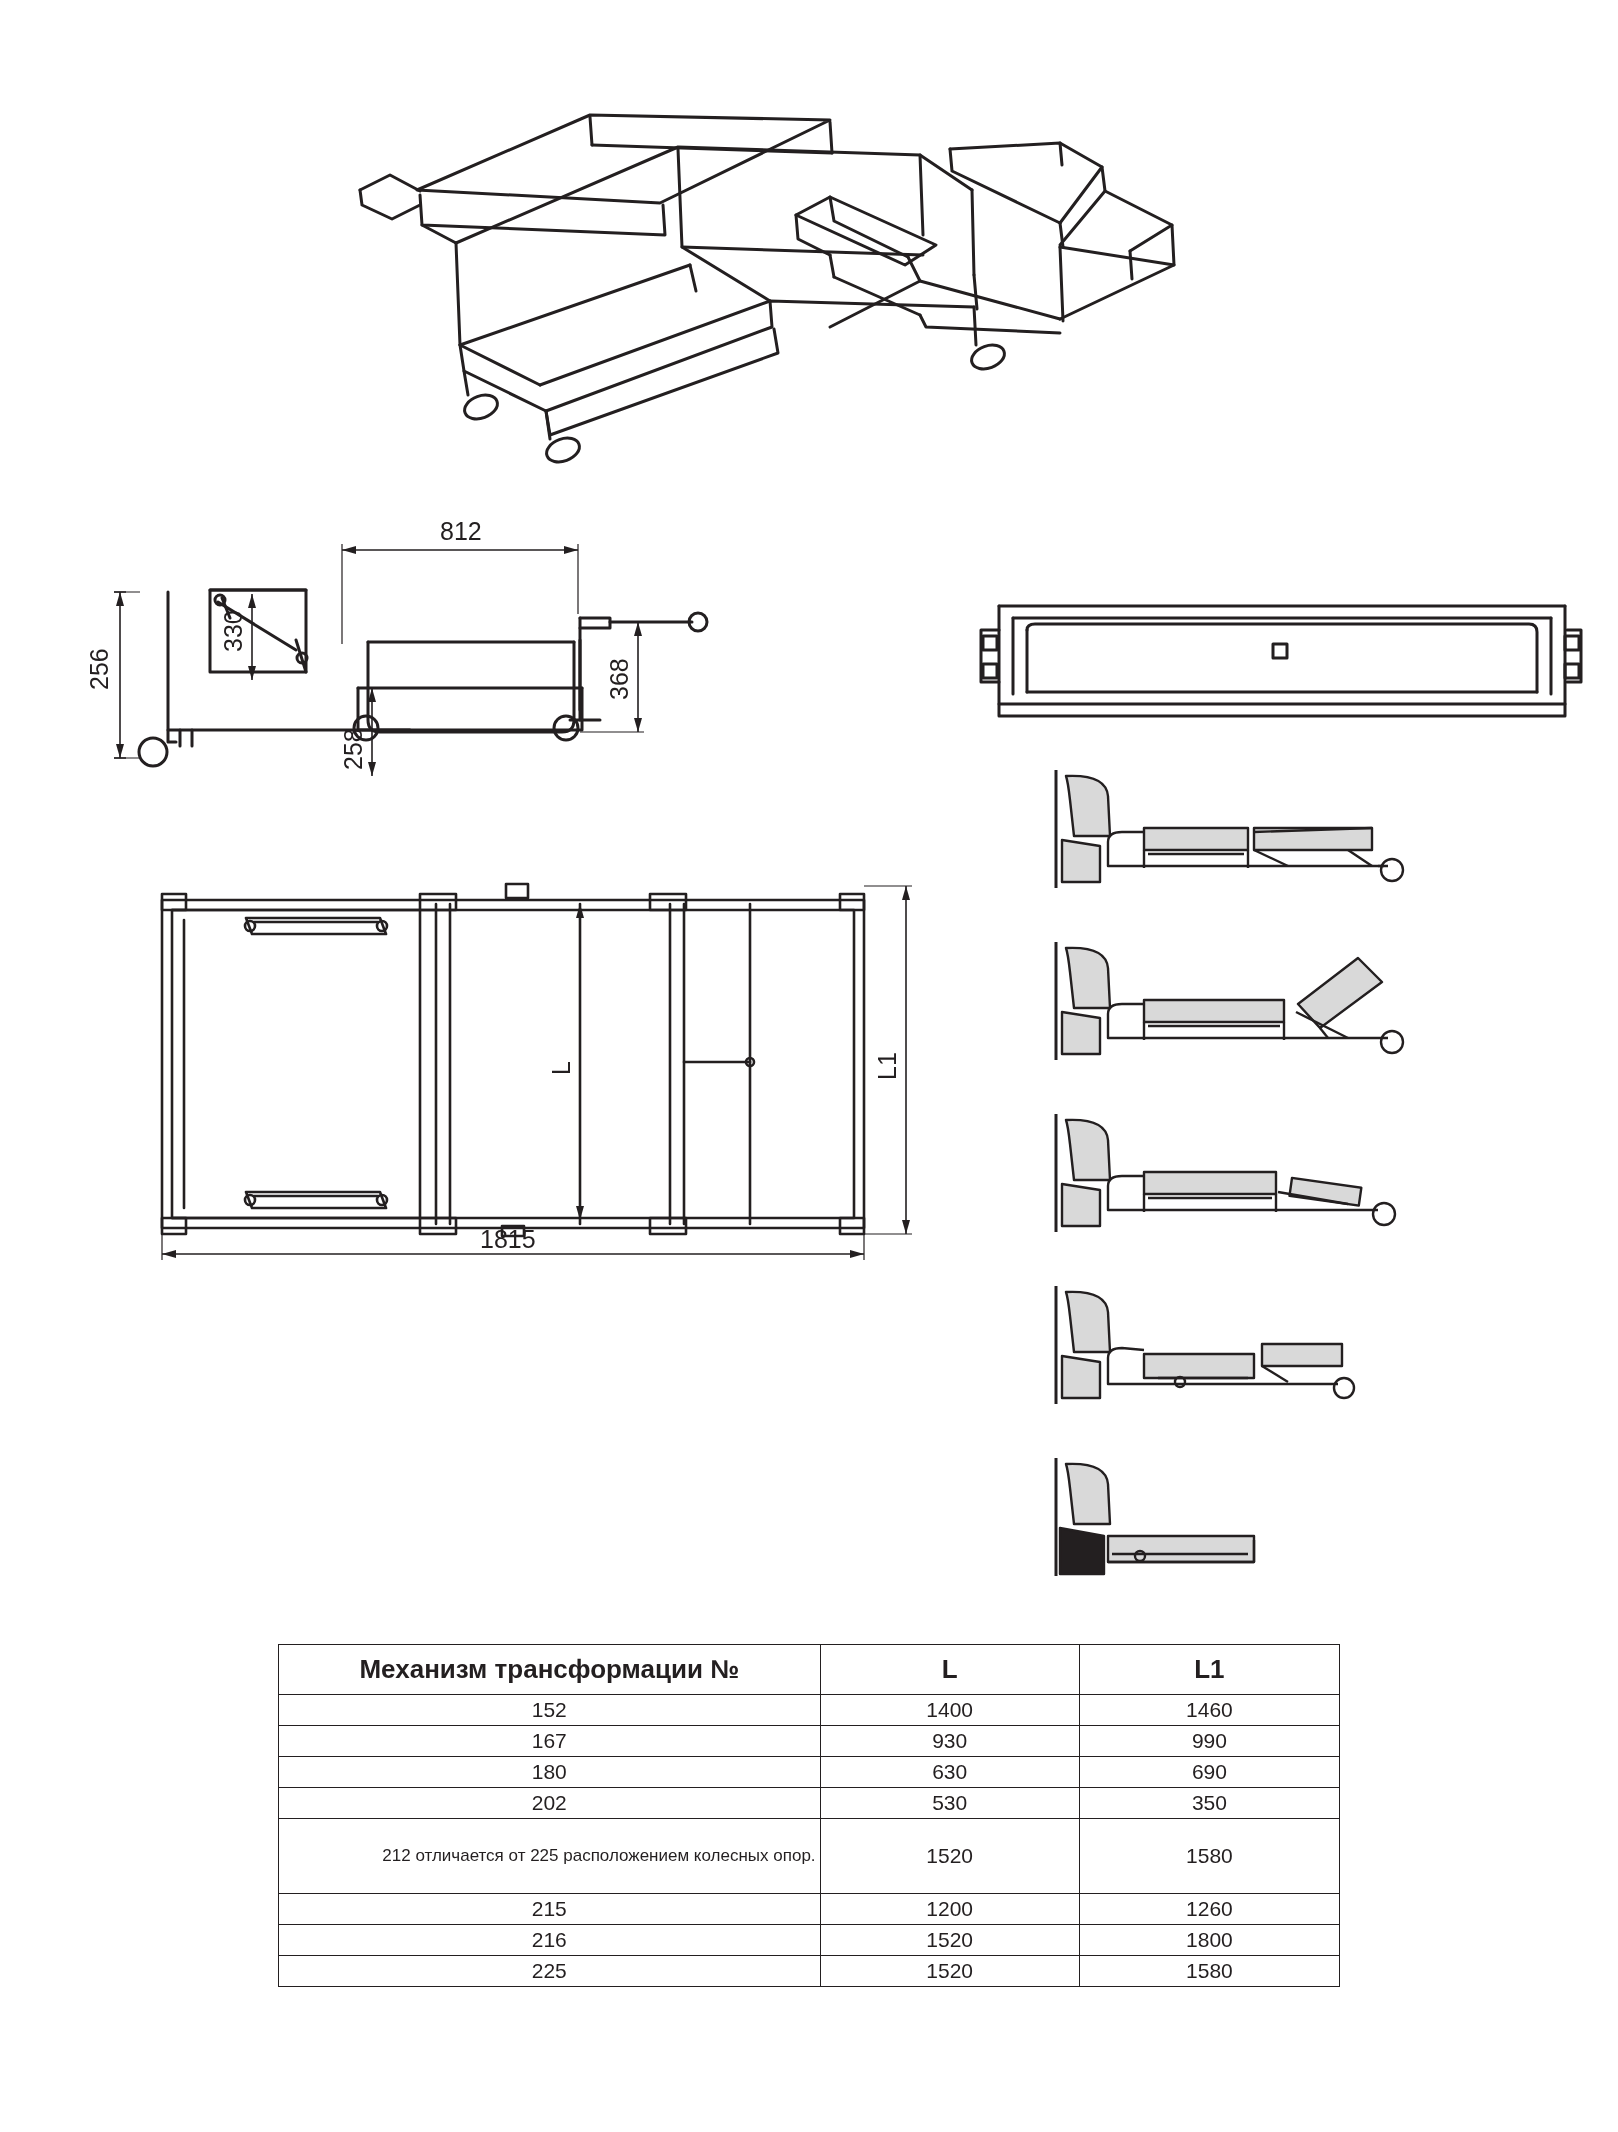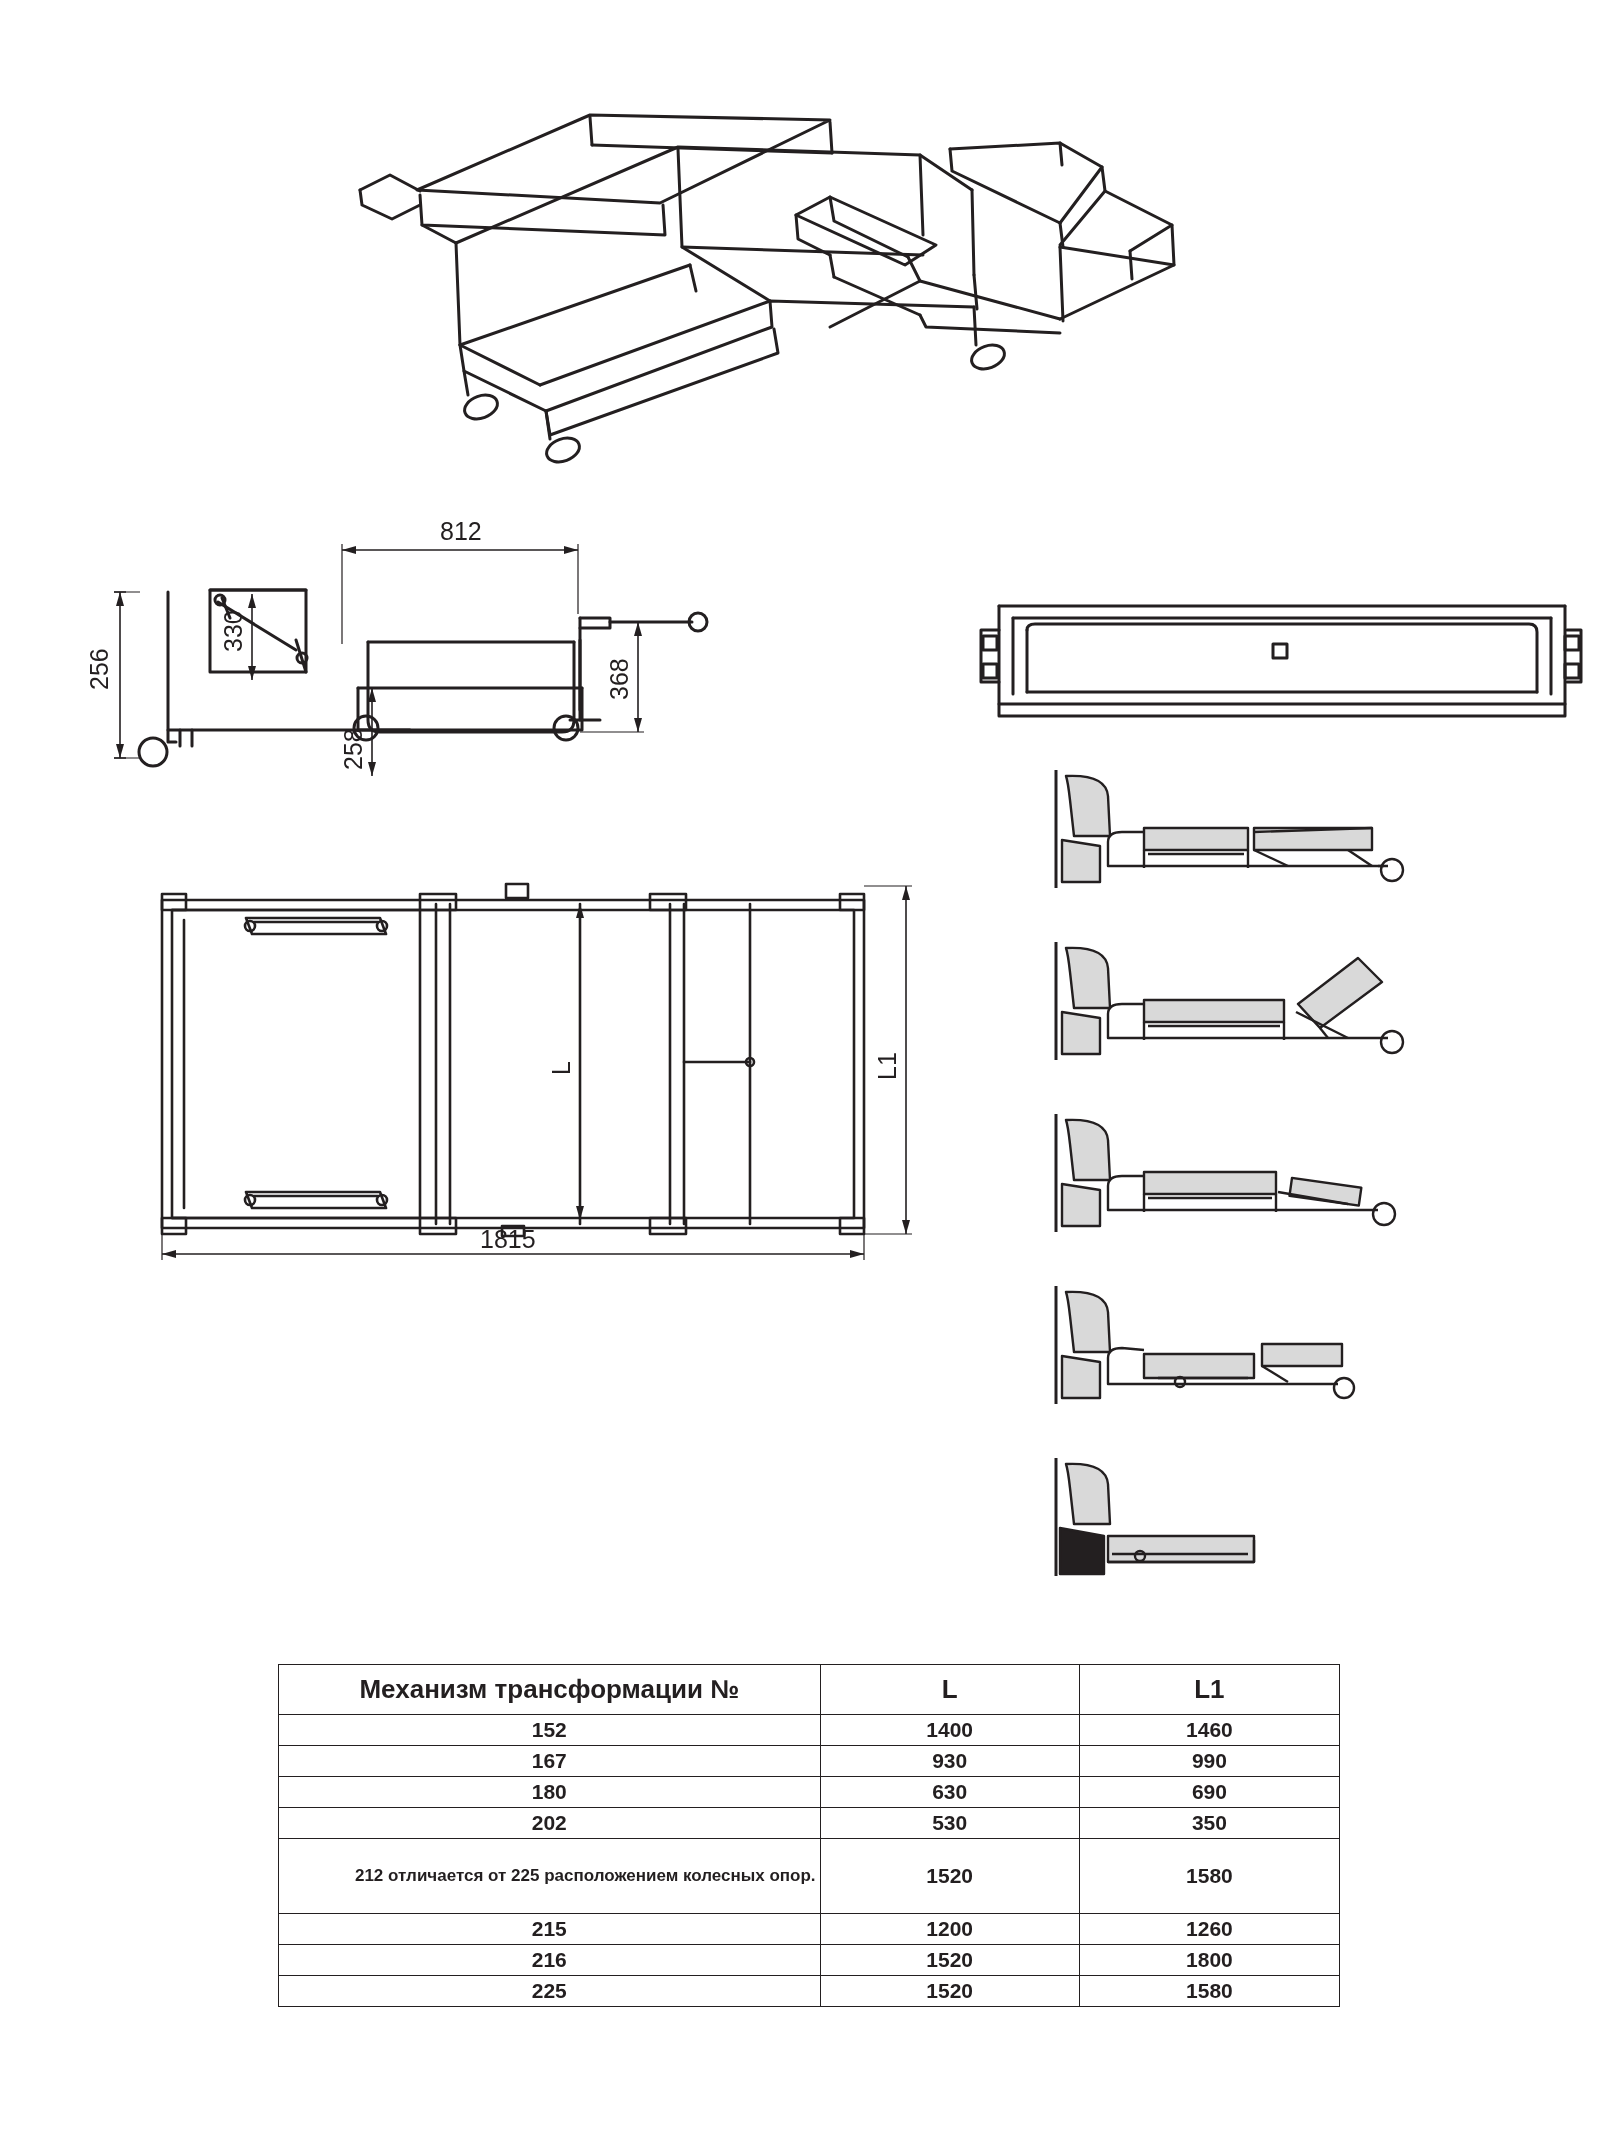--- a/index.html
+++ b/index.html
@@ -9,7 +9,7 @@
   svg{display:block;overflow:visible;}
   .dimtxt{font-size:25px;font-family:"Liberation Sans",sans-serif;fill:#231f20;}
   
-  .spec{position:absolute;left:278px;top:1644px;width:1062px;border-collapse:collapse;margin-top:20px;}
+  .spec{position:absolute;left:278px;top:1644px;width:1062px;border-collapse:collapse;}
   .spec td,.spec th{border:1.5px solid #231f20;font-size:21px;text-align:center;color:#231f20;font-weight:bold;padding:3px 4px;}
   .spec th{font-size:26px;font-weight:bold;padding:9px 4px;}
   .spec .c0{width:545px;}

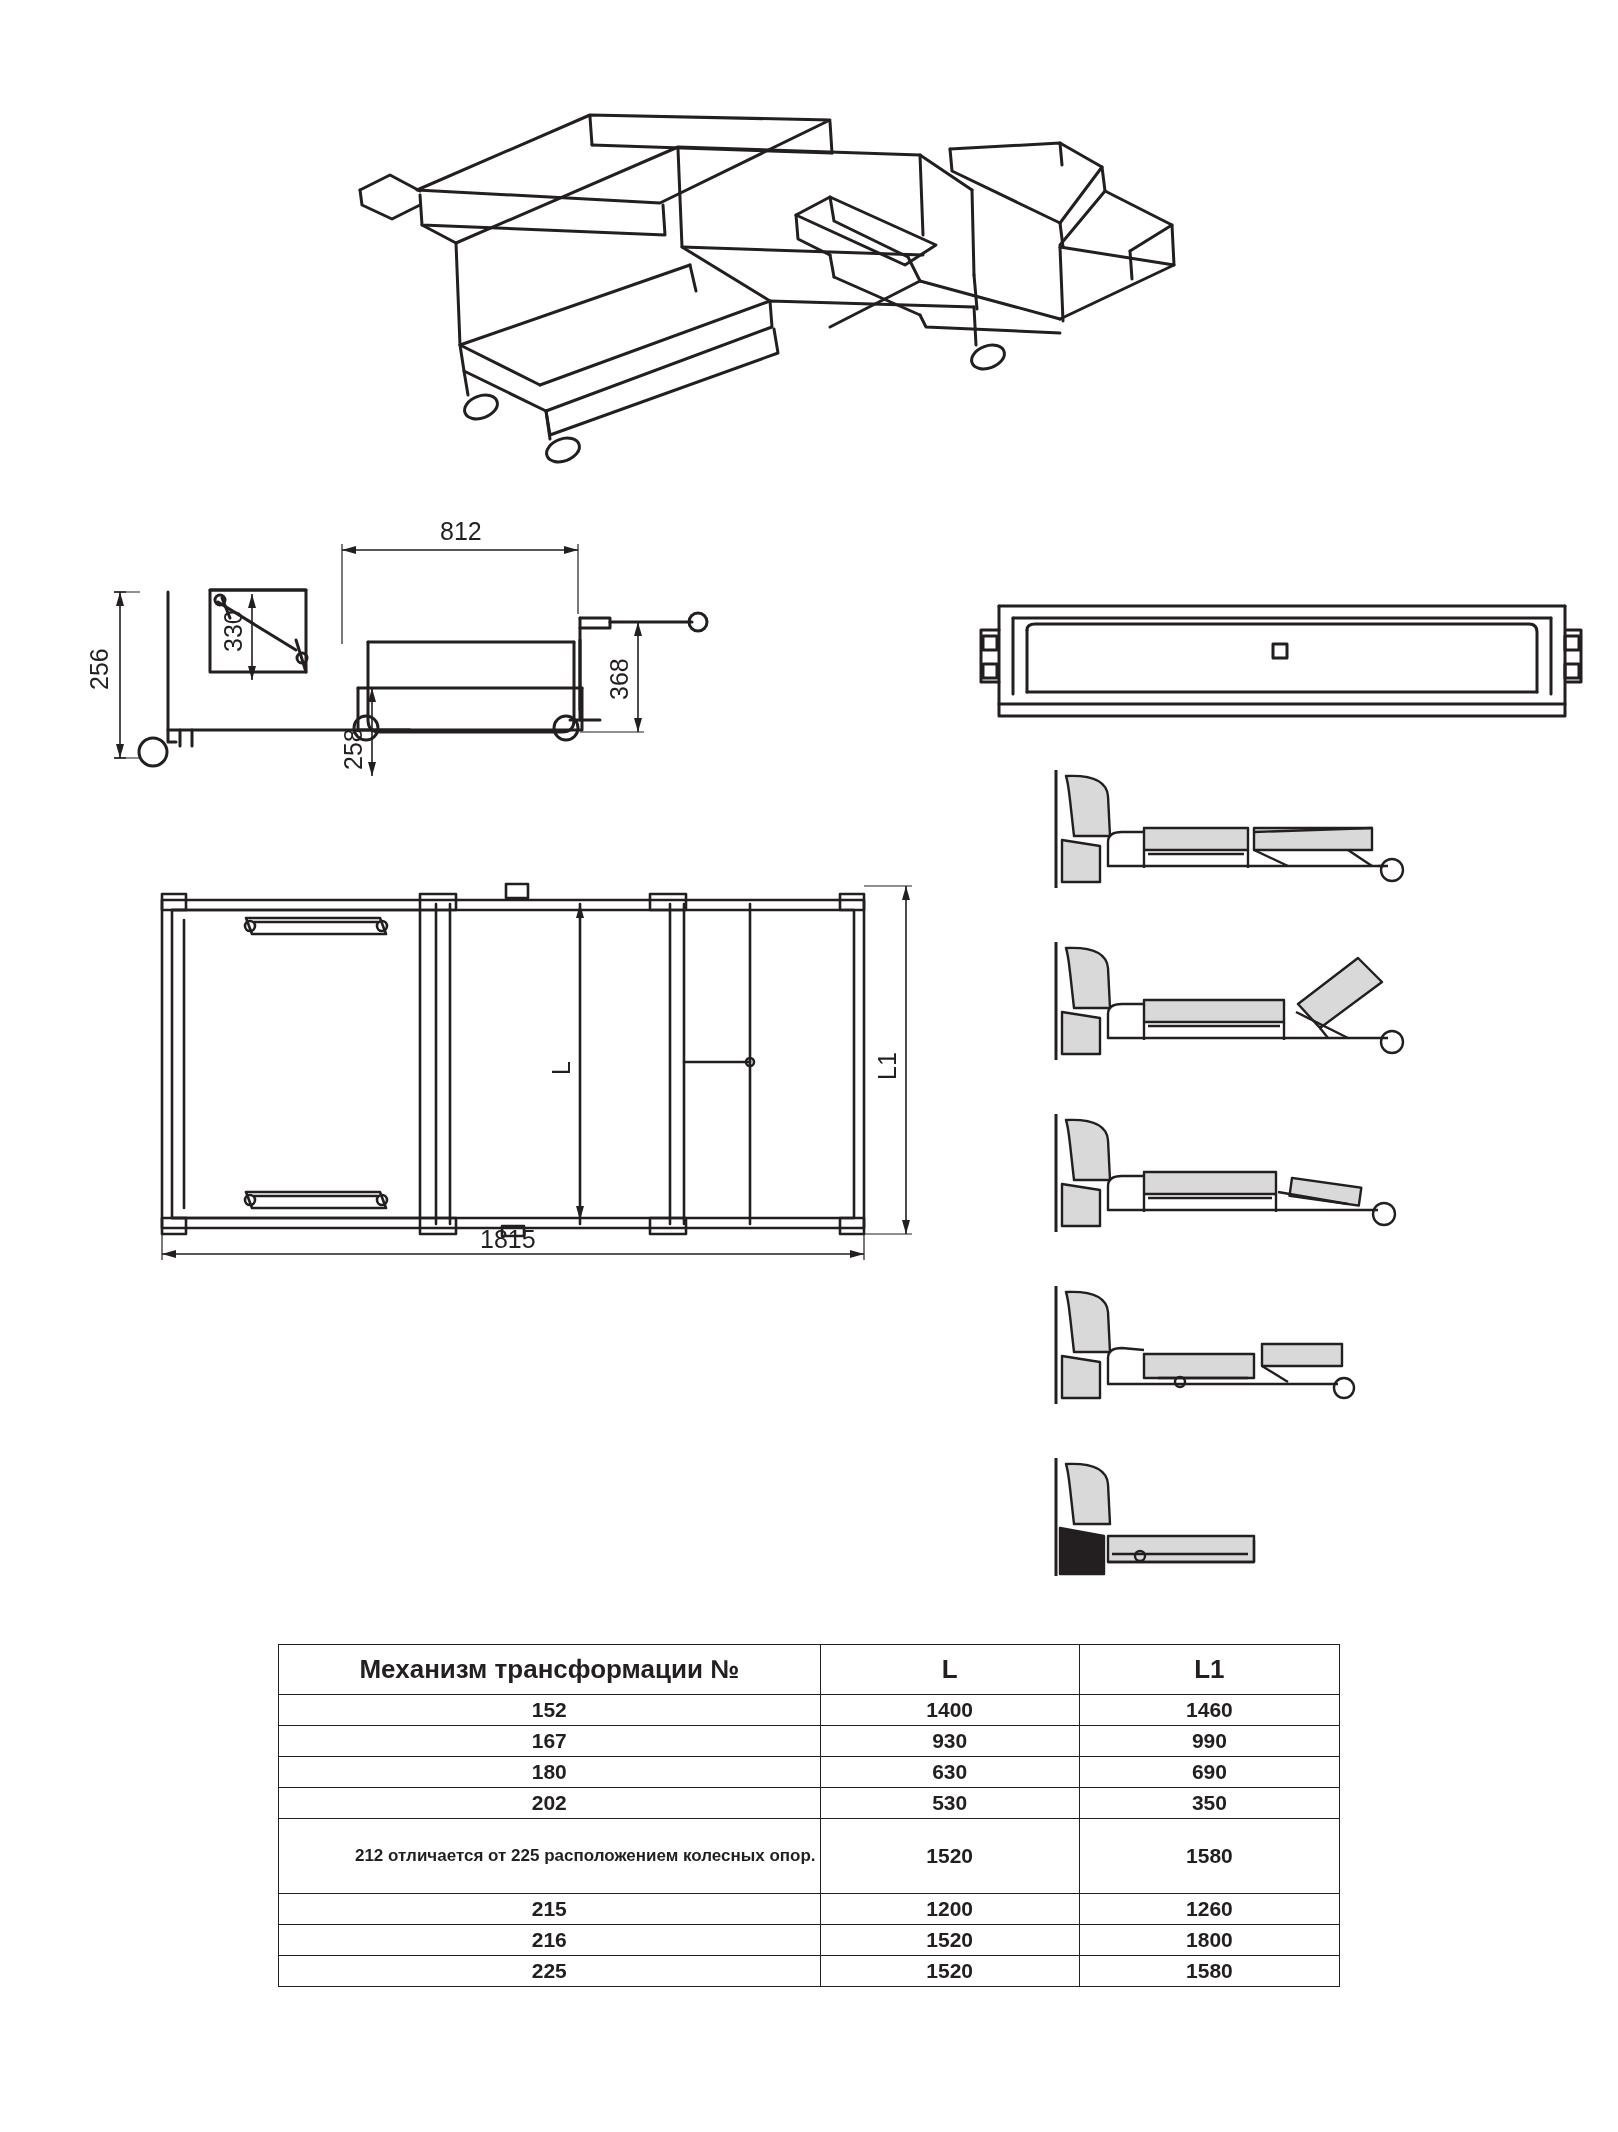--- a/index.html
+++ b/index.html
@@ -10,7 +10,7 @@
   .dimtxt{font-size:25px;font-family:"Liberation Sans",sans-serif;fill:#231f20;}
   
   .spec{position:absolute;left:278px;top:1644px;width:1062px;border-collapse:collapse;}
-  .spec td,.spec th{border:1.5px solid #231f20;font-size:21px;text-align:center;color:#231f20;font-weight:bold;padding:3px 4px;}
+  .spec td,.spec th{border:1.5px solid #231f20;font-size:21px;text-align:center;color:#231f20;font-weight:normal;padding:3px 4px;}
   .spec th{font-size:26px;font-weight:bold;padding:9px 4px;}
   .spec .c0{width:545px;}
   .spec .c1{width:258px;}

